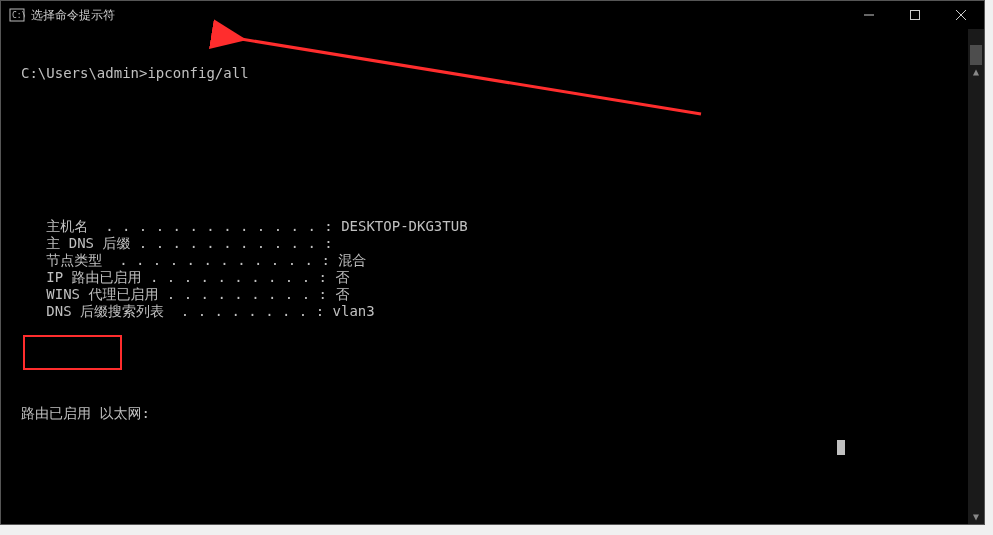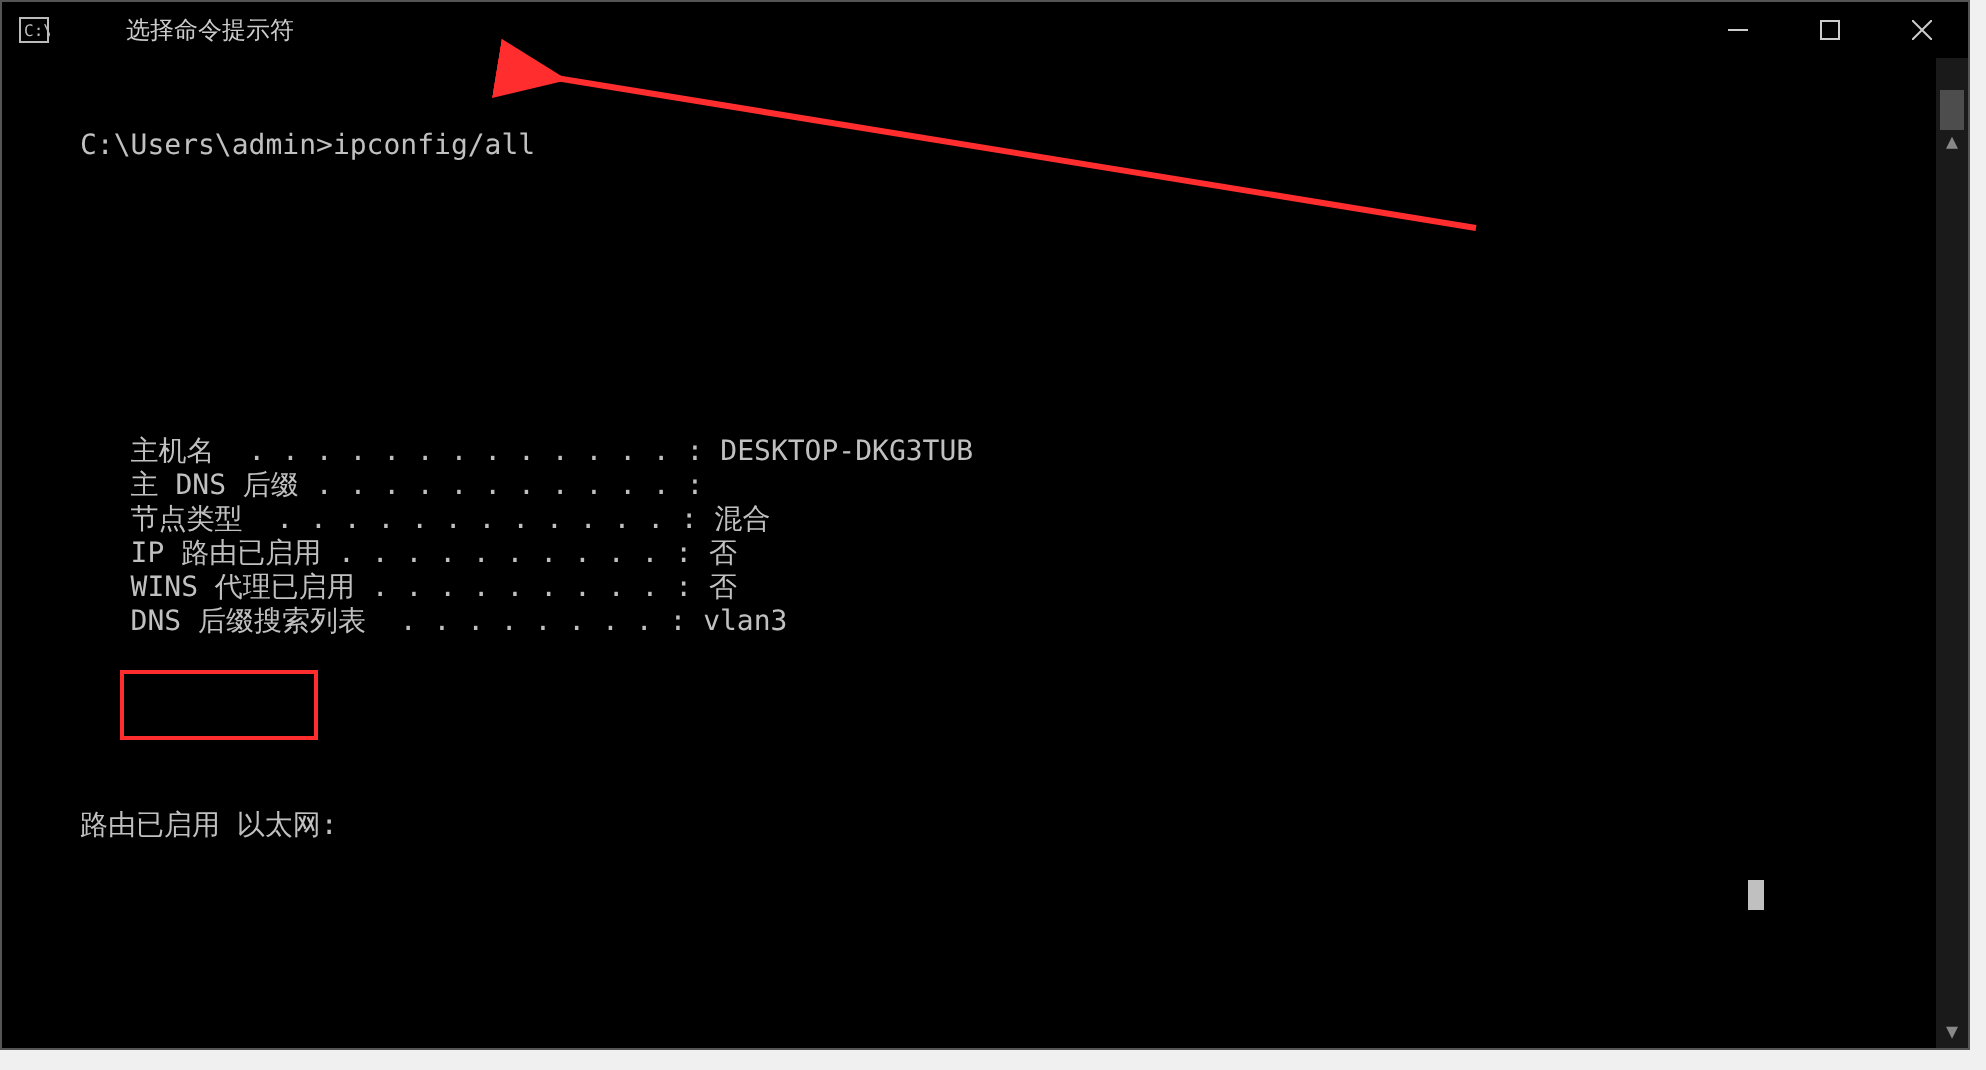--- a/index.html
+++ b/index.html
@@ -40,7 +40,7 @@
   justify-content: center;
 }
 .titlebar .icon svg { display: block; }
-.titlebar .title { flex: 0 0 auto; margin-left: 32px; }
+.titlebar .title { flex: 0 0 auto; }
 .titlebar .spacer { flex: 1; }
 .winbtn {
   width: 46px;

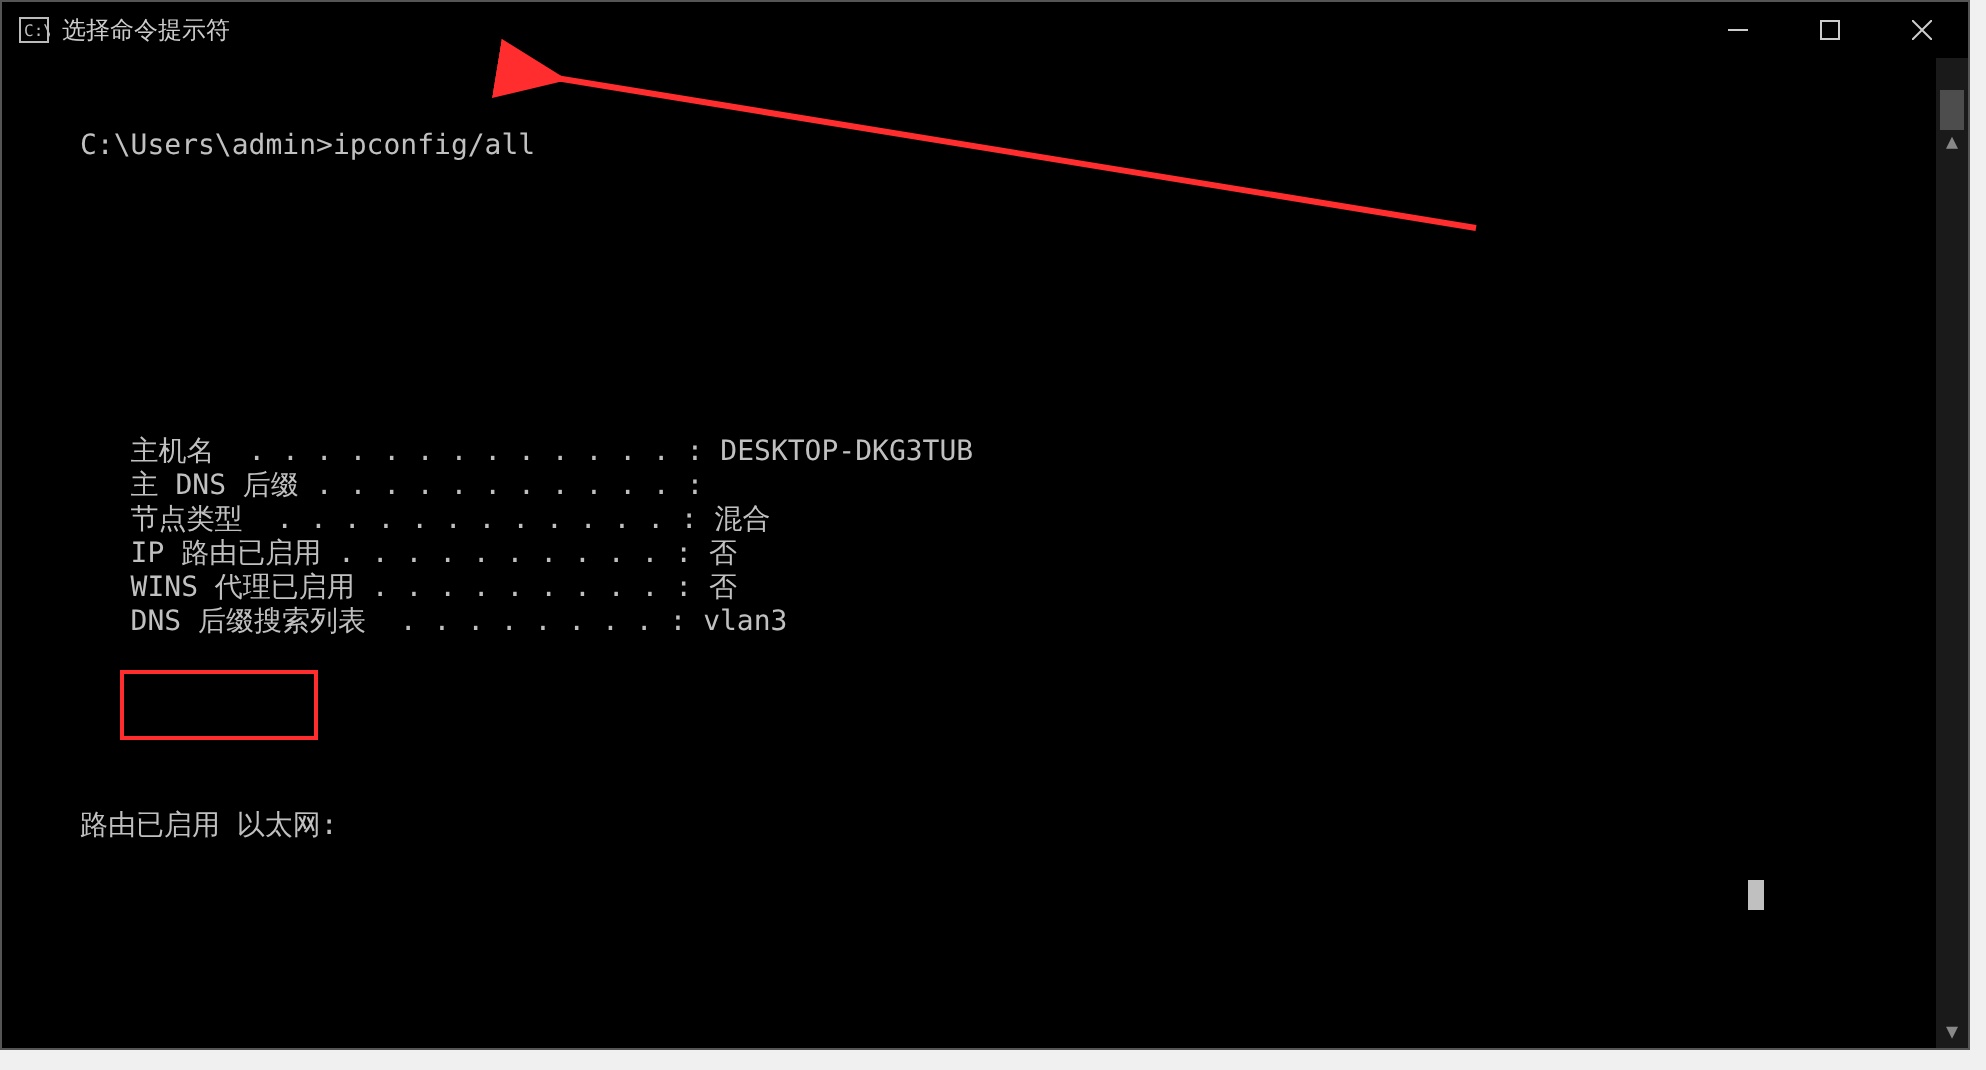--- a/index.html
+++ b/index.html
@@ -58,9 +58,8 @@
   line-height: 17px;
   color: #c0c0c0;
   white-space: pre;
-  padding: 2px 0 0 2px;
+  padding: 2px 0 0 20px;
   box-sizing: border-box;
-  margin-left: 37px;
 }
 .row {
   display: flex;

